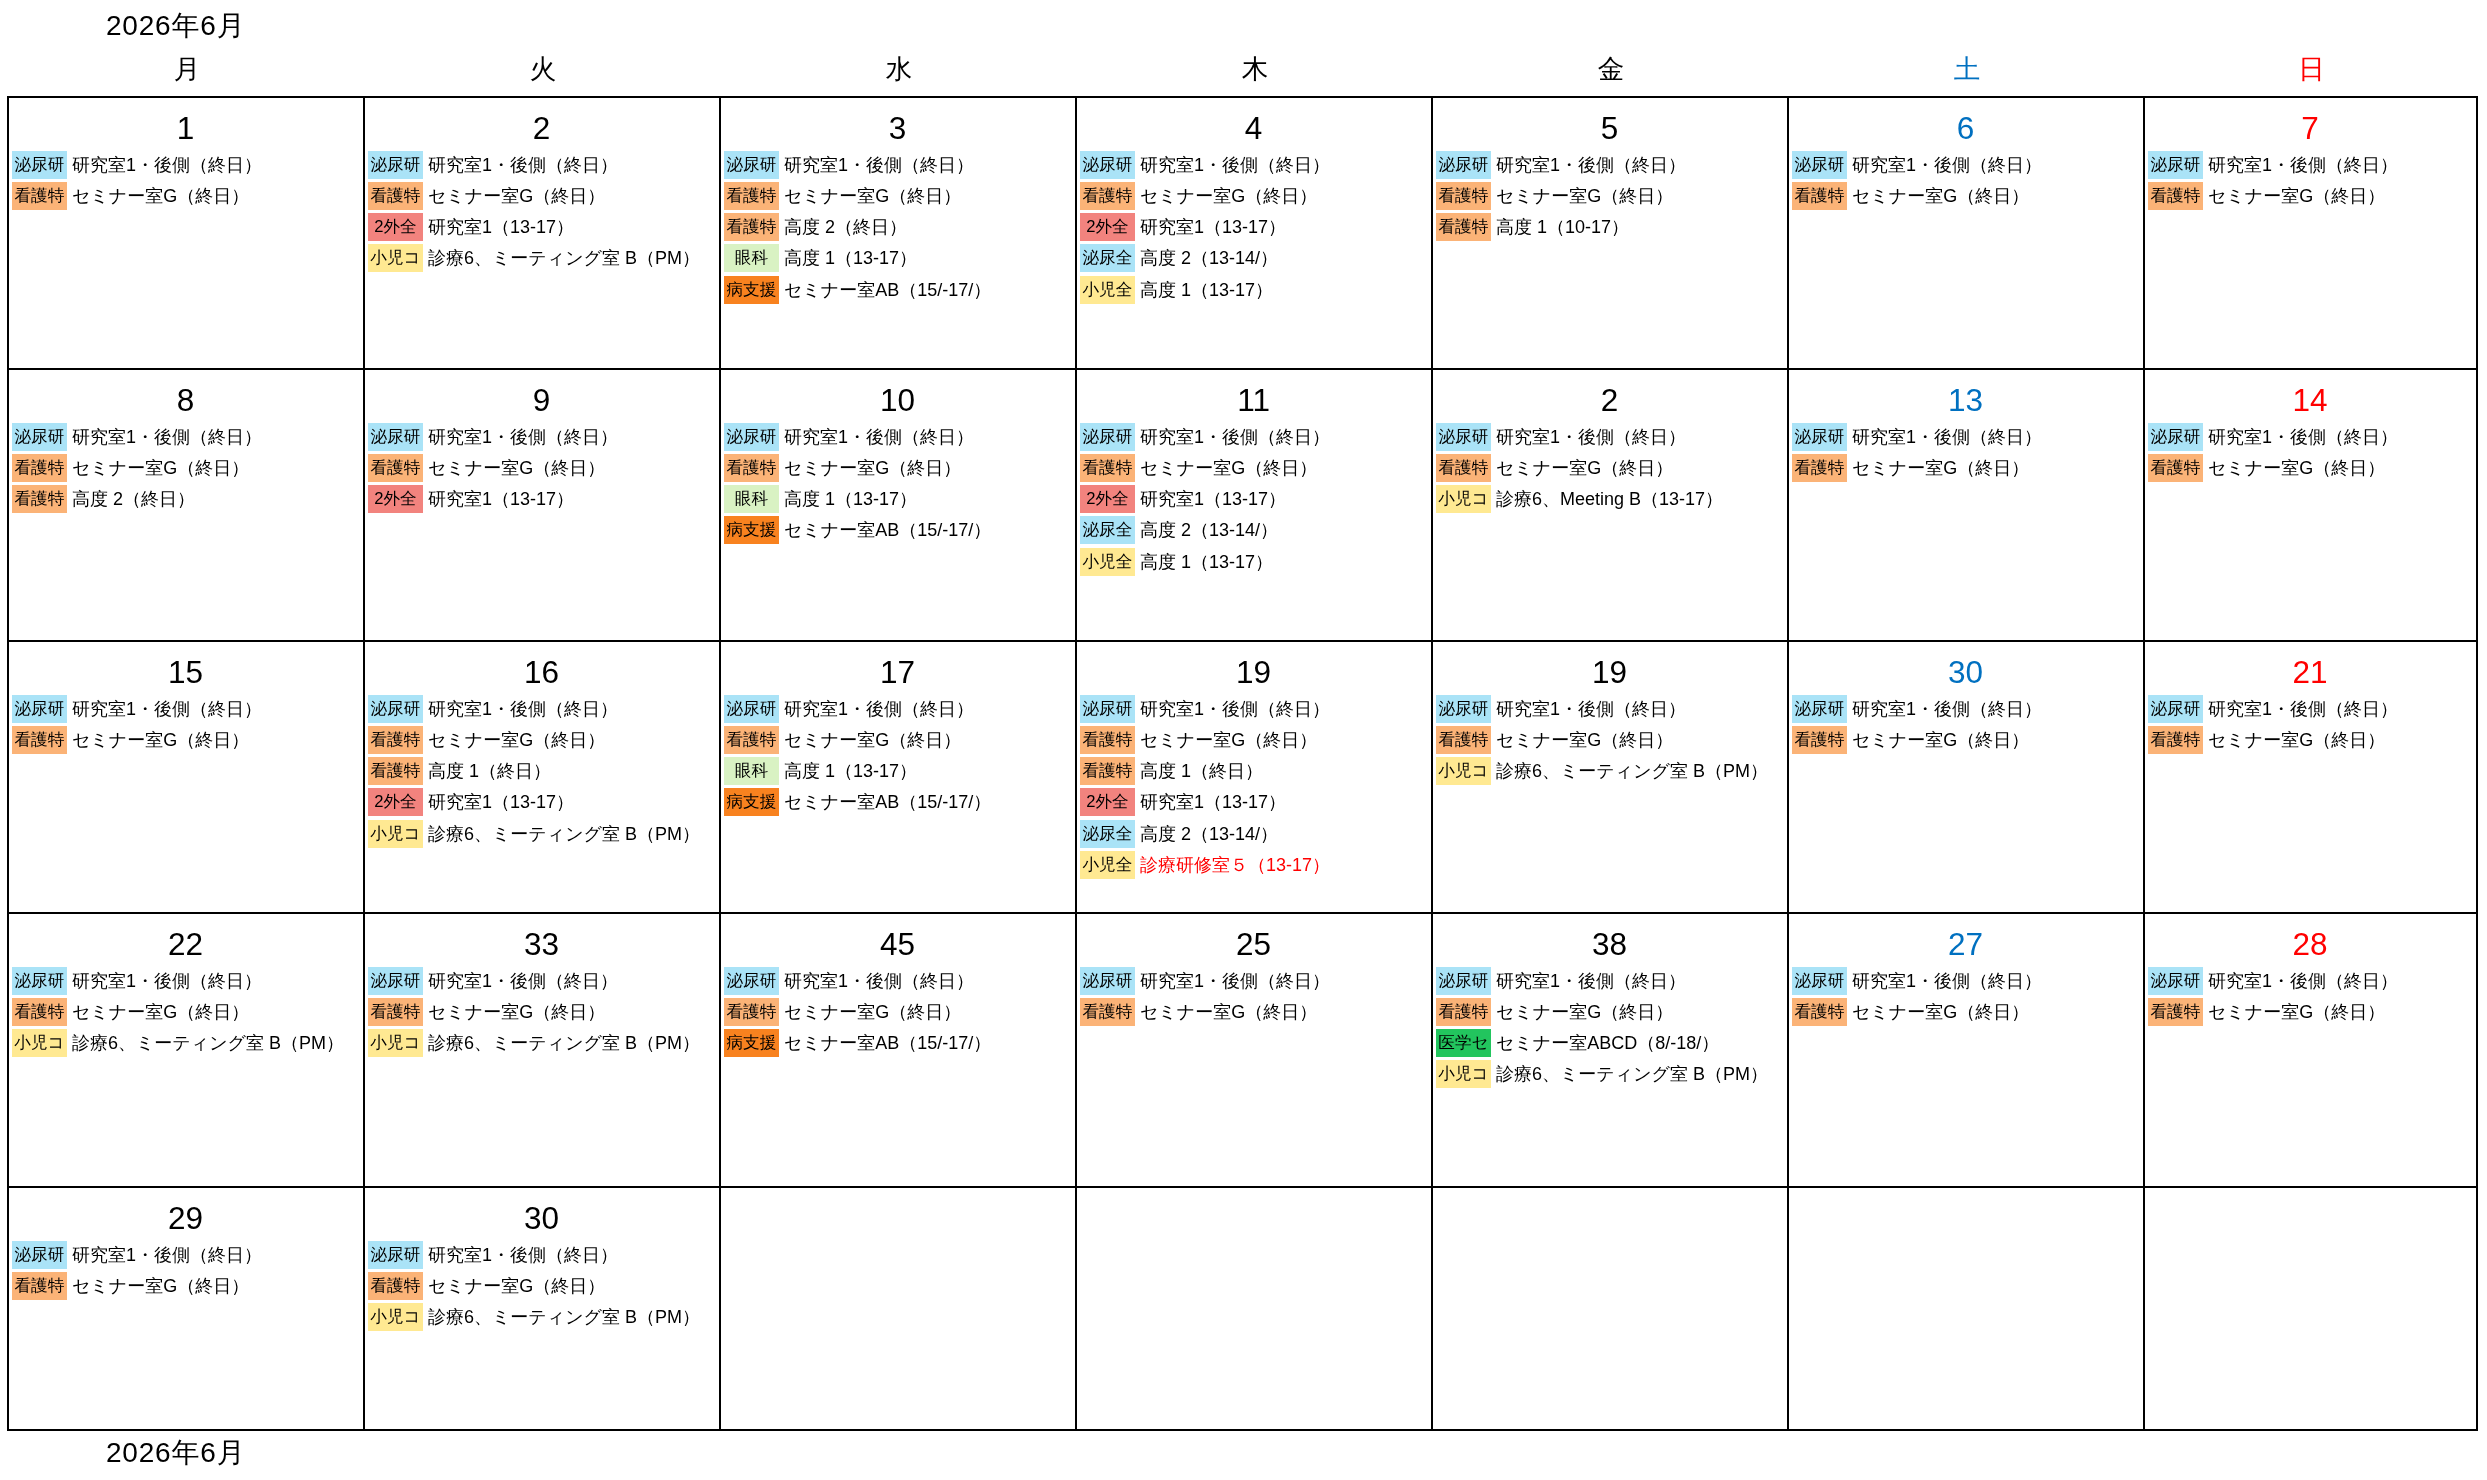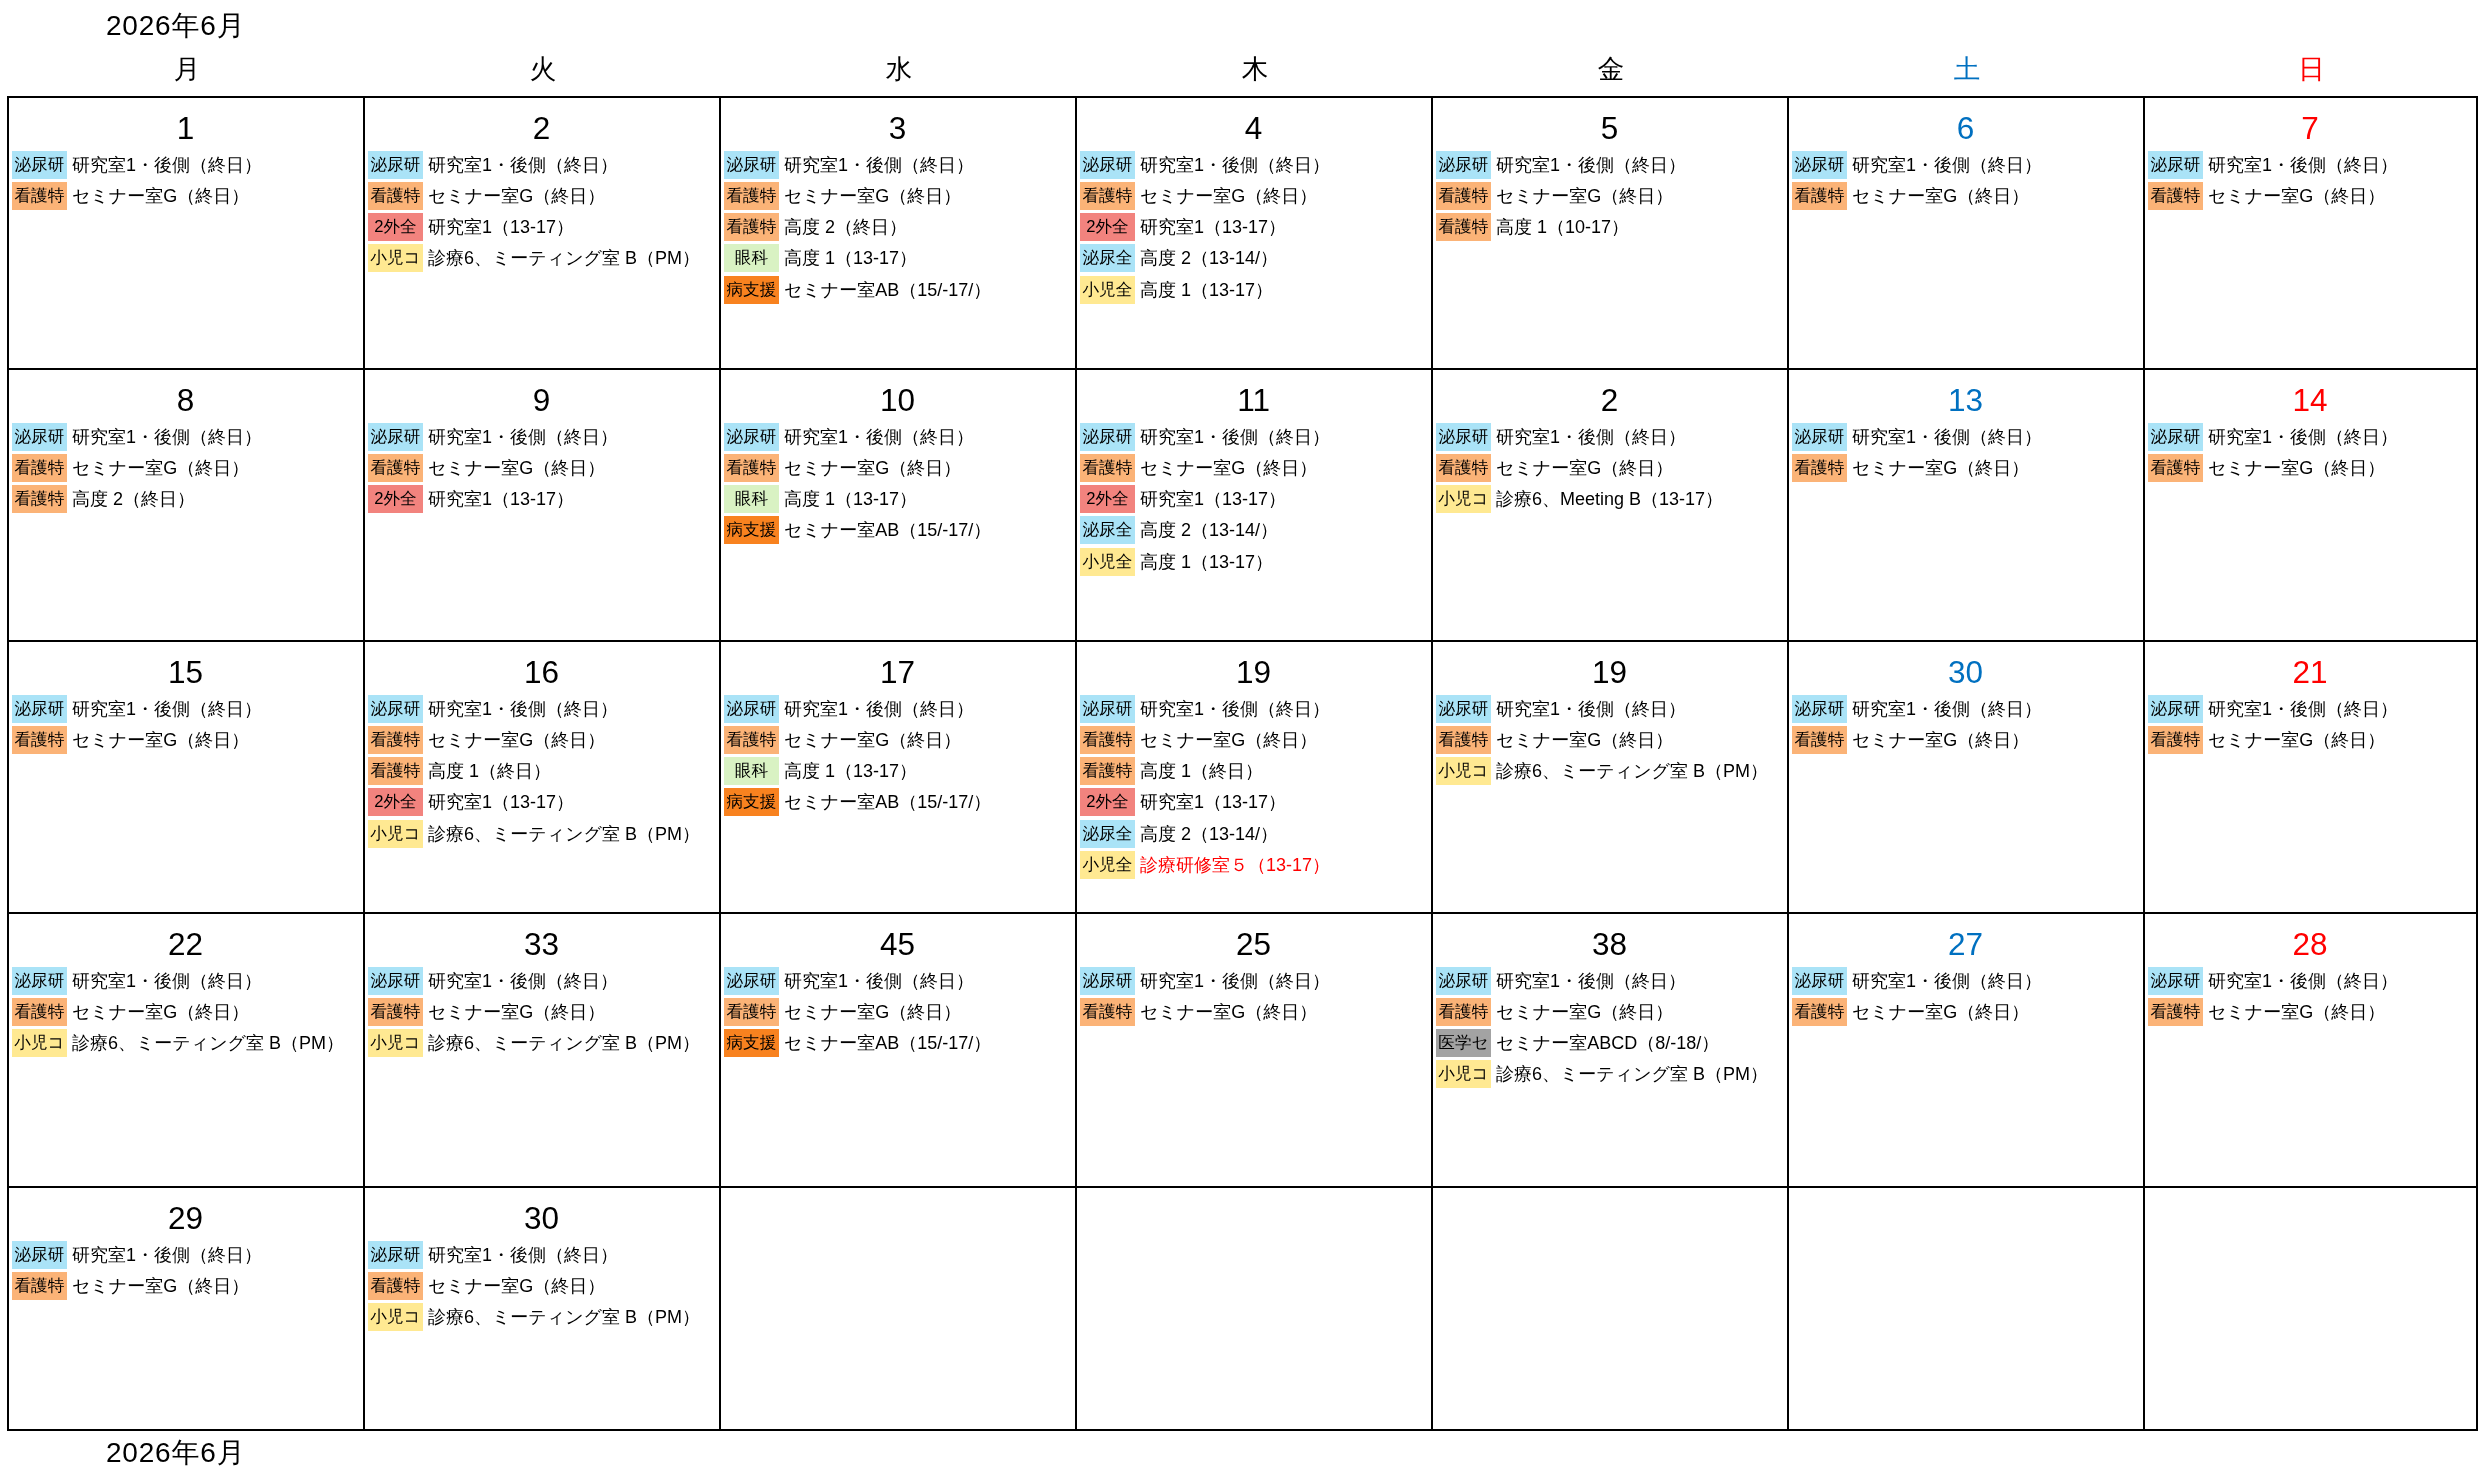--- a/index.html
+++ b/index.html
@@ -529,7 +529,7 @@
             <div class="etext">セミナー室G（終日）</div>
           </div>
           <div class="event">
-            <div class="tag" style="background: #a3a3a3;">医学セ</div>
+            <div class="tag" style="background: #22c55e;">医学セ</div>
             <div class="etext">セミナー室ABCD（8/-18/）</div>
           </div>
           <div class="event">

